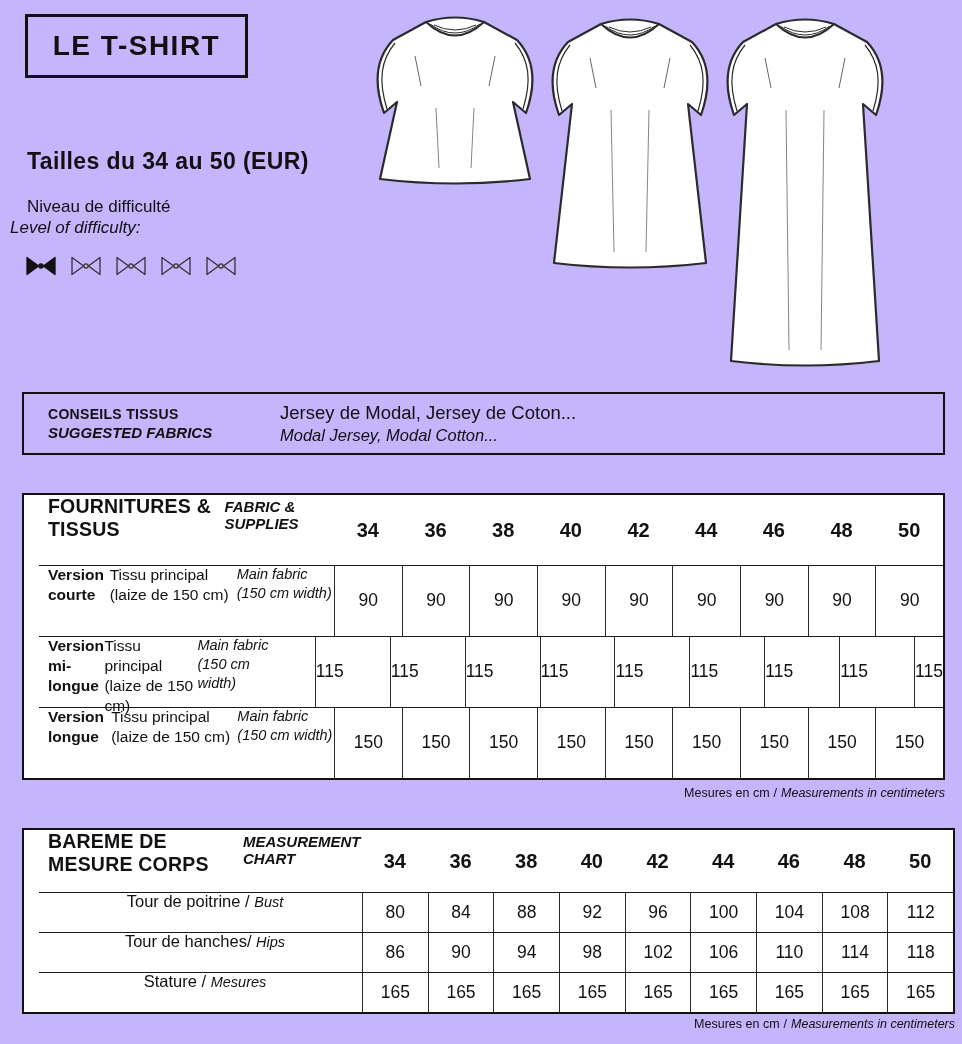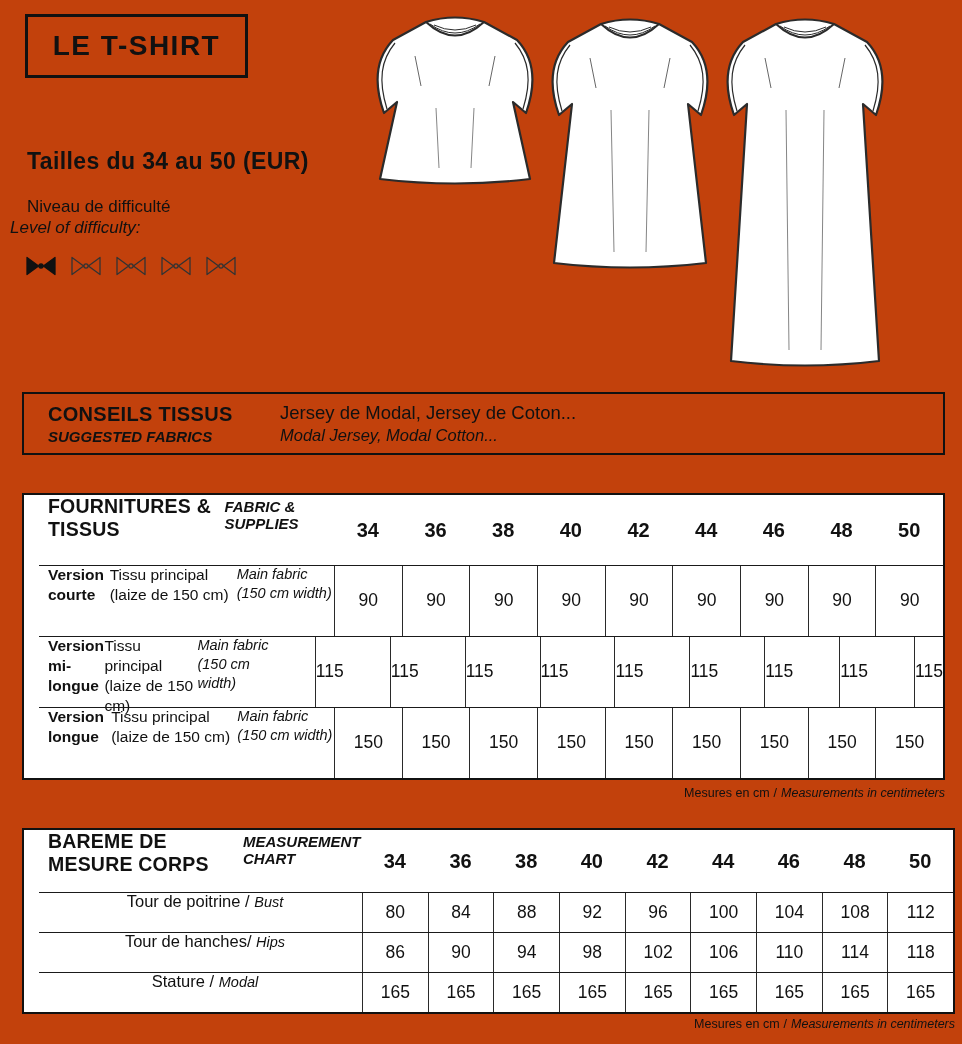--- a/index.html
+++ b/index.html
@@ -6,7 +6,7 @@
   body{width:962px;height:1044px;position:relative;overflow:hidden;
        font-family:"Liberation Sans",sans-serif;color:#111;}
 
-  .page{position:absolute;inset:0;background:#c2410c;}
+  .page{position:absolute;inset:0;background:#c4b5fd;}
 
   
   .title-box{position:absolute;left:25px;top:14px;width:223px;height:64px;

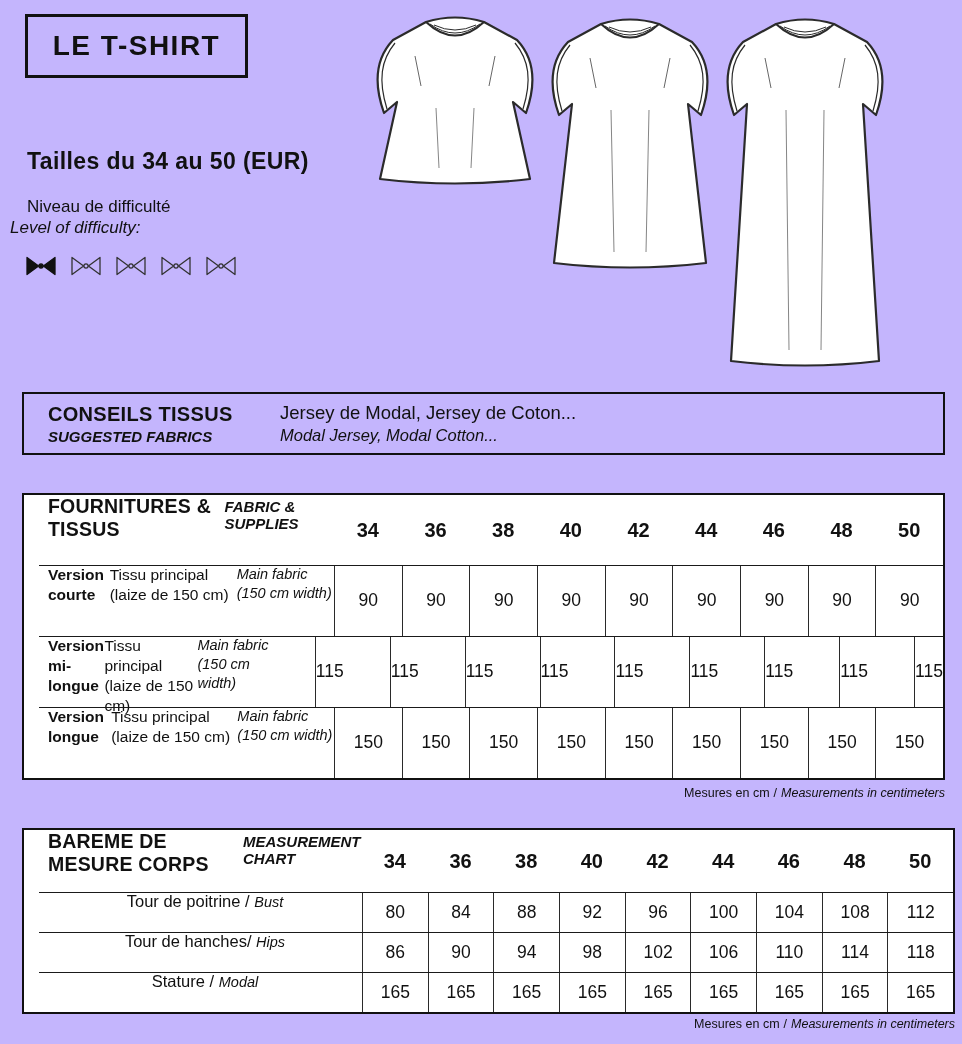--- a/index.html
+++ b/index.html
@@ -27,7 +27,7 @@
   .fabric-box{position:absolute;left:22px;top:392px;width:923px;height:63px;
     border:2px solid #111;box-sizing:border-box;display:flex;align-items:center;}
   .fb-label{padding-left:24px;width:232px;flex:0 0 auto;}
-  .fb-label .fr{font-size:20px;font-weight:bold;letter-spacing:.3px;}
+  .fb-label .fr{font-size:14px;font-weight:bold;letter-spacing:.3px;}
   .fb-label .en{font-size:15px;font-weight:bold;font-style:italic;margin-top:2px;}
   .fb-value .fr{font-size:18.5px;}
   .fb-value .en{font-size:16.5px;font-style:italic;margin-top:2px;}

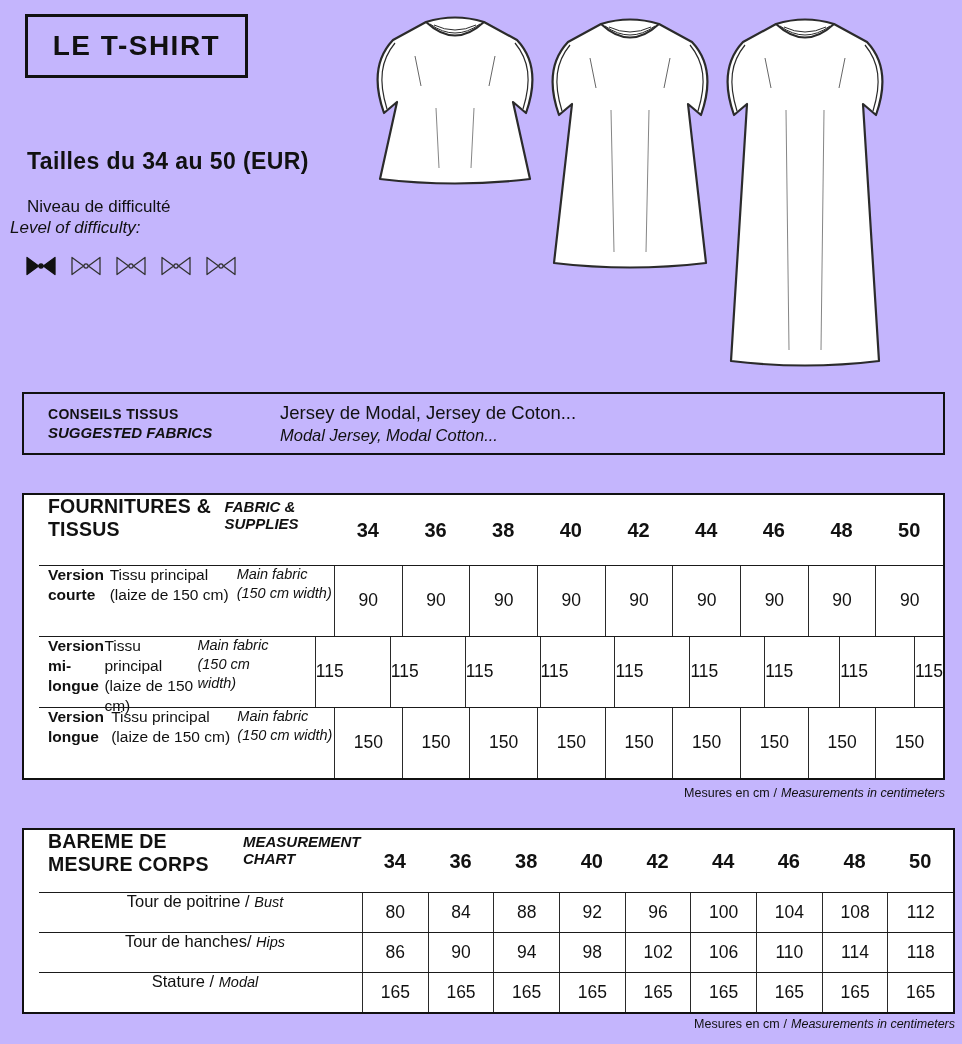--- a/index.html
+++ b/index.html
@@ -273,7 +273,7 @@
       </div>
       <div class="row data-row" style="height: 40px;">
         <div class="cell label-cell" style="width: 338px;">
-          <div class="t2-label"><span>Stature /</span> <span class="en">Modal</span></div>
+          <div class="t2-label"><span>Stature /</span> <span class="en">Mesures</span></div>
         </div>
         <div class="cell val-cell">165</div>
         <div class="cell val-cell">165</div>

